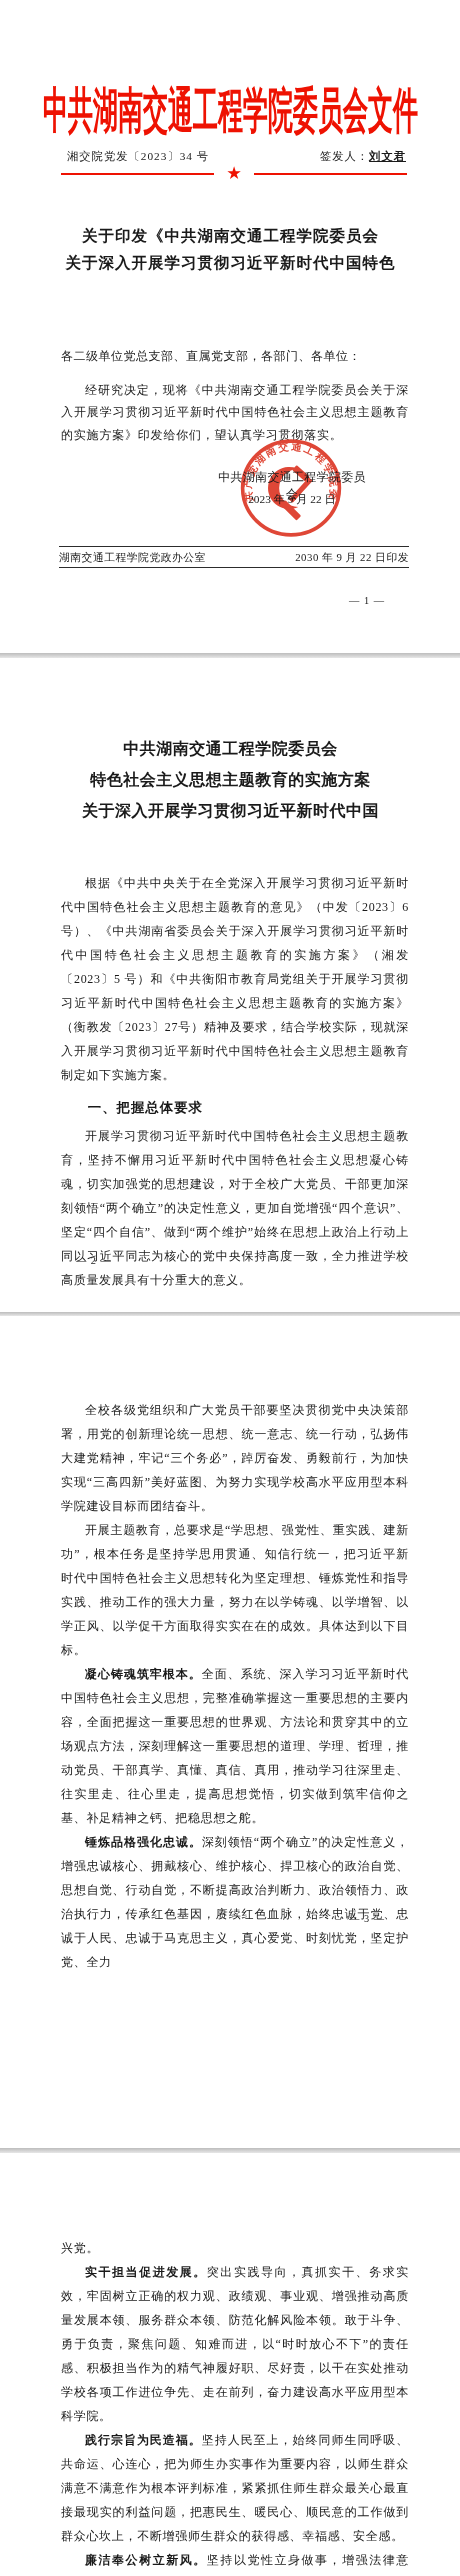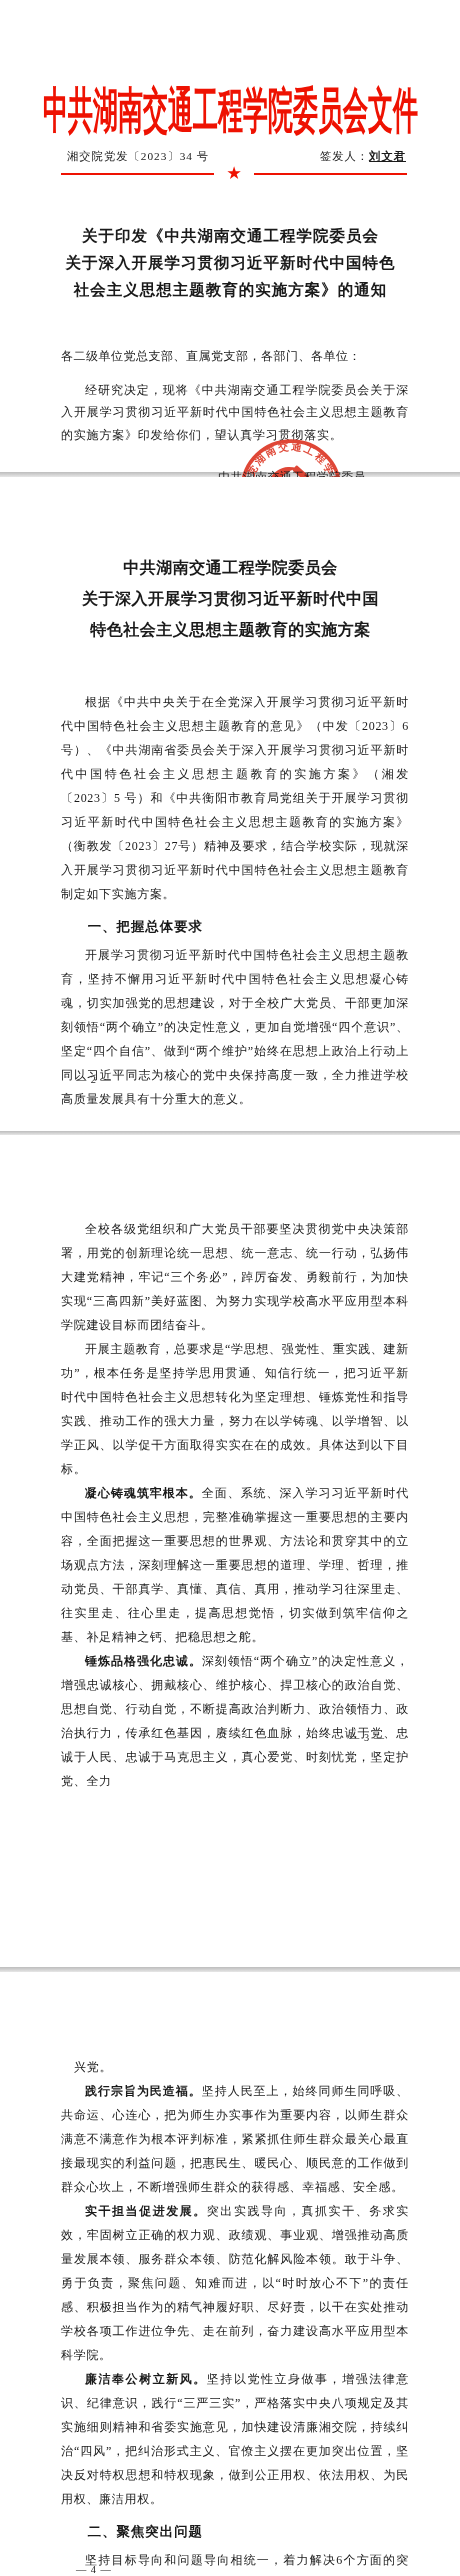--- a/index.html
+++ b/index.html
@@ -6,7 +6,7 @@
   body{width:461px;font-family:"Liberation Serif","DejaVu Serif",serif;color:#1a1a1a;}
   .canvas{position:relative;width:461px;height:2588px;background:#fff;overflow:hidden;}
   .page{position:relative;width:461px;background:#fff;}
-  #page-1{height:472px;}
+  #page-1{height:653px;}
   #page-2{height:654px;}
   #page-3{height:832px;}
   #page-4{height:615px;}

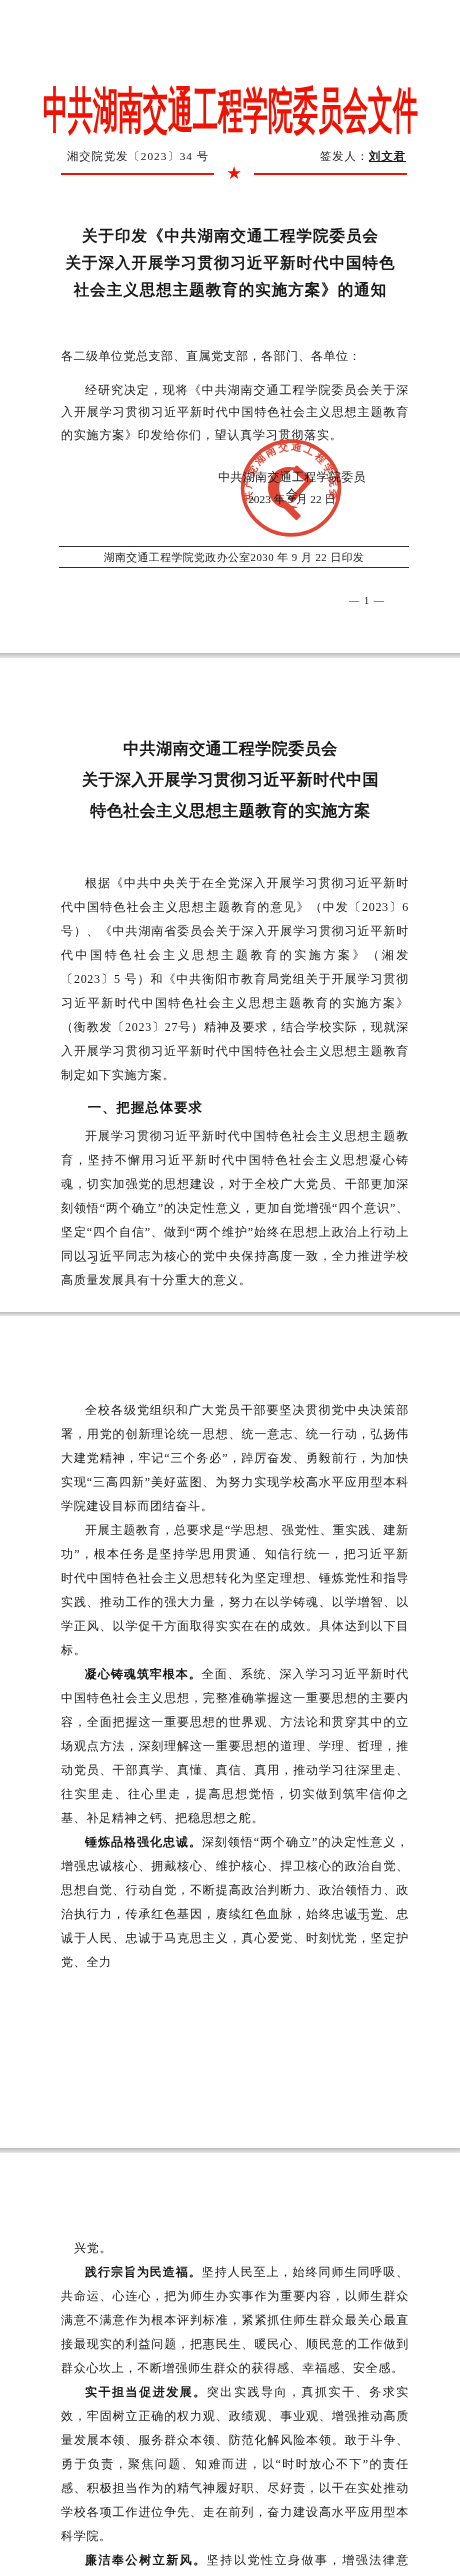--- a/index.html
+++ b/index.html
@@ -81,7 +81,6 @@
     <div class="notice-title">
       <div>关于印发《中共湖南交通工程学院委员会</div>
       <div>关于深入开展学习贯彻习近平新时代中国特色</div>
-      <div>社会主义思想主题教育的实施方案》的通知</div>
     </div>
 
     <div class="salutation">各二级单位党总支部、直属党支部，各部门、各单位：</div>

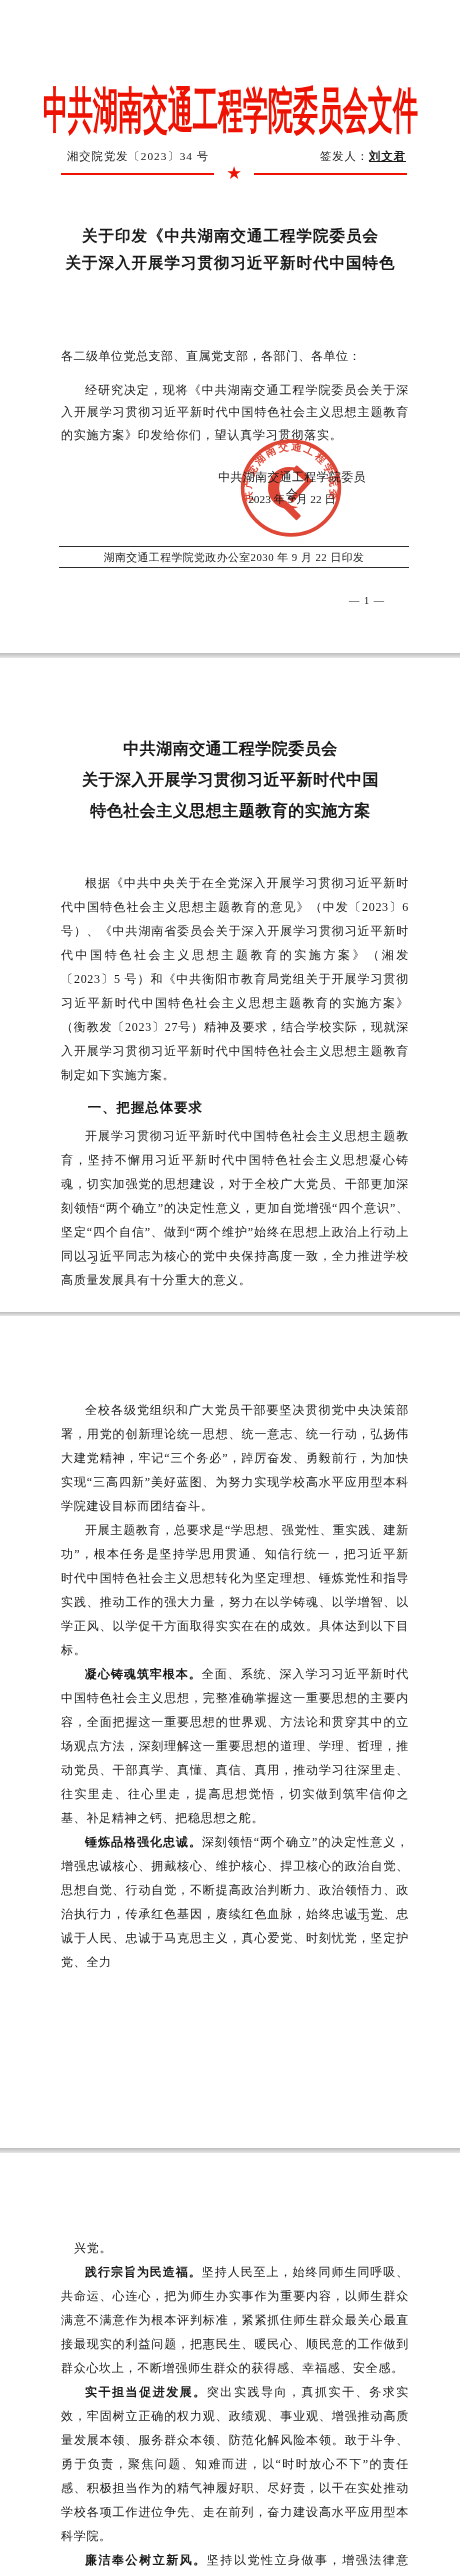--- a/index.html
+++ b/index.html
@@ -36,7 +36,7 @@
   .foot-rule.t{top:546px;}
   .foot-rule.b{top:567px;}
   .foot-row{position:absolute;top:550px;left:59px;right:52px;display:flex;
-    justify-content:center;font-size:10.8px;letter-spacing:0.5px;line-height:15.5px;}
+    justify-content:space-between;font-size:10.8px;letter-spacing:0.5px;line-height:15.5px;}
 
   
   .doc-title{position:absolute;top:75px;left:20.6px;right:20.6px;text-align:center;

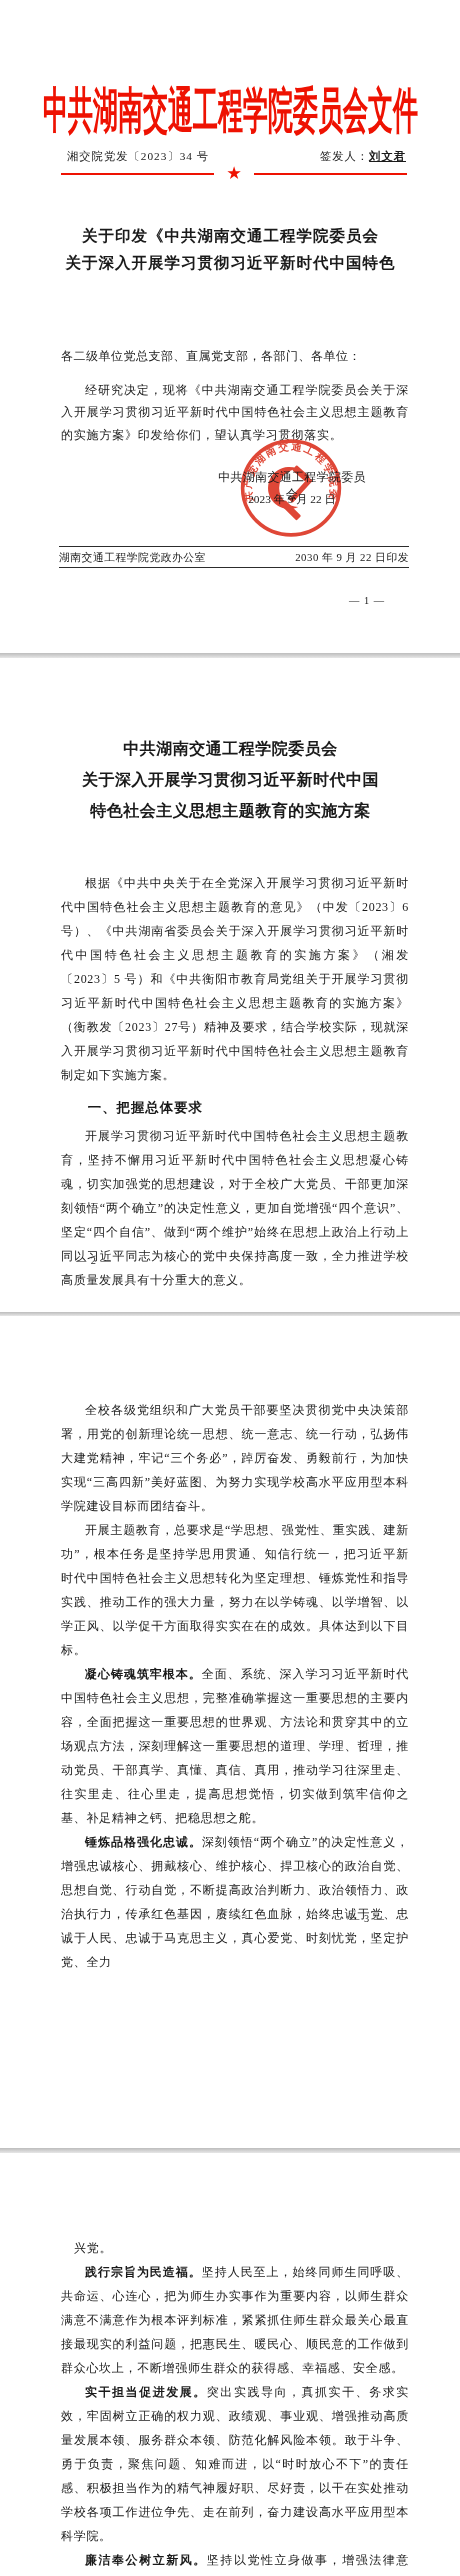--- a/index.html
+++ b/index.html
@@ -119,8 +119,8 @@
   <section class="page" id="page-2">
     <div class="doc-title">
       <div>中共湖南交通工程学院委员会</div>
+      <div>特色社会主义思想主题教育的实施方案</div>
       <div>关于深入开展学习贯彻习近平新时代中国</div>
-      <div>特色社会主义思想主题教育的实施方案</div>
     </div>
 
     <div class="body-col">

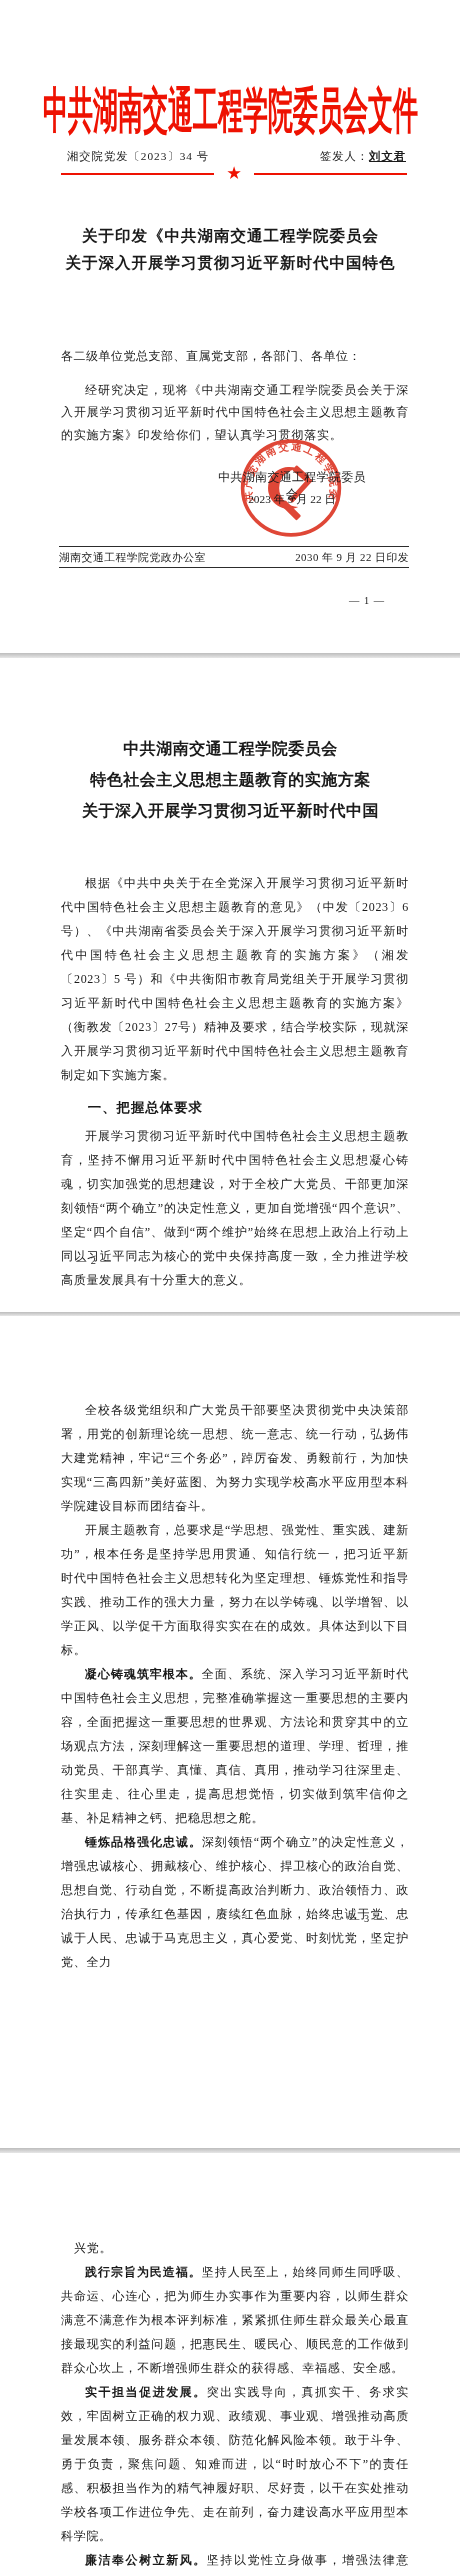--- a/index.html
+++ b/index.html
@@ -44,7 +44,7 @@
   .body-col{position:absolute;left:61px;right:52px;font-size:12px;line-height:24px;
     letter-spacing:0.7px;text-align:justify;}
   .body-col p{margin:0;text-indent:2em;}
-  .body-col p.no-indent{text-indent:0;margin-left:13px;}
+  .body-col p.no-indent{text-indent:0;}
   .sec-head{margin:9.3px 0 4.1px 0;font-weight:700;font-size:13.4px;text-indent:2em;
     letter-spacing:1px;line-height:24px;}
   .lead{font-weight:700;}

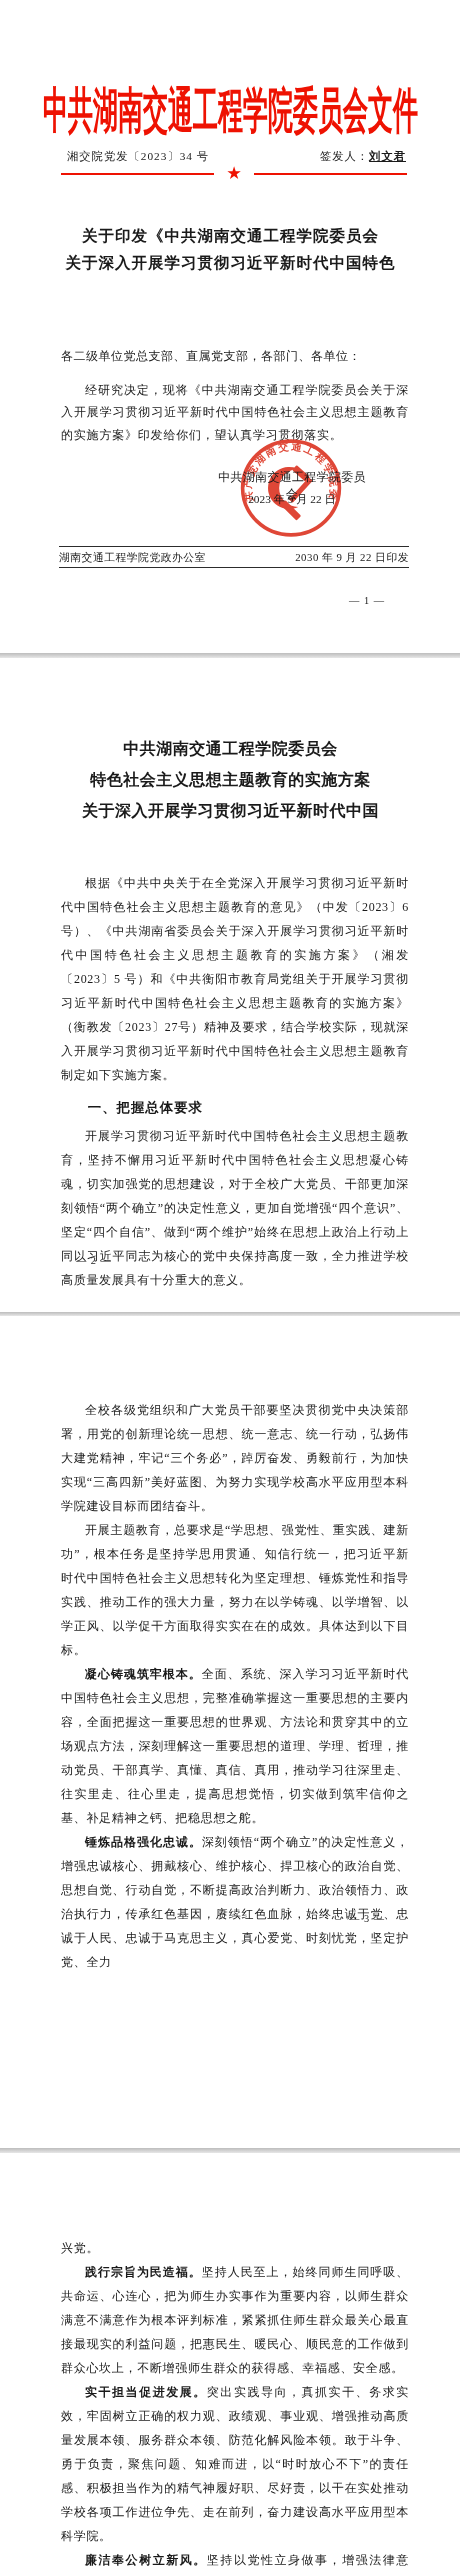--- a/index.html
+++ b/index.html
@@ -150,8 +150,8 @@
   <section class="page" id="page-4">
     <div class="body-col">
       <p class="no-indent">兴党。</p>
+      <p><span class="lead">实干担当促进发展。</span><span>突出实践导向，真抓实干、务求实效，牢固树立正确的权力观、政绩观、事业观、增强推动高质量发展本领、服务群众本领、防范化解风险本领。敢于斗争、勇于负责，聚焦问题、知难而进，以“时时放心不下”的责任感、积极担当作为的精气神履好职、尽好责，以干在实处推动学校各项工作进位争先、走在前列，奋力建设高水平应用型本科学院。</span></p>
       <p><span class="lead">践行宗旨为民造福。</span><span>坚持人民至上，始终同师生同呼吸、共命运、心连心，把为师生办实事作为重要内容，以师生群众满意不满意作为根本评判标准，紧紧抓住师生群众最关心最直接最现实的利益问题，把惠民生、暖民心、顺民意的工作做到群众心坎上，不断增强师生群众的获得感、幸福感、安全感。</span></p>
-      <p><span class="lead">实干担当促进发展。</span><span>突出实践导向，真抓实干、务求实效，牢固树立正确的权力观、政绩观、事业观、增强推动高质量发展本领、服务群众本领、防范化解风险本领。敢于斗争、勇于负责，聚焦问题、知难而进，以“时时放心不下”的责任感、积极担当作为的精气神履好职、尽好责，以干在实处推动学校各项工作进位争先、走在前列，奋力建设高水平应用型本科学院。</span></p>
       <p><span class="lead">廉洁奉公树立新风。</span><span>坚持以党性立身做事，增强法律意识、纪律意识，践行“三严三实”，严格落实中央八项规定及其实施细则精神和省委实施意见，加快建设清廉湘交院，持续纠治“四风”，把纠治形式主义、官僚主义摆在更加突出位置，坚决反对特权思想和特权现象，做到公正用权、依法用权、为民用权、廉洁用权。</span></p>
       <div class="sec-head">二、聚焦突出问题</div>
       <p>坚持目标导向和问题导向相统一，着力解决6个方面的突出问题。</p>

